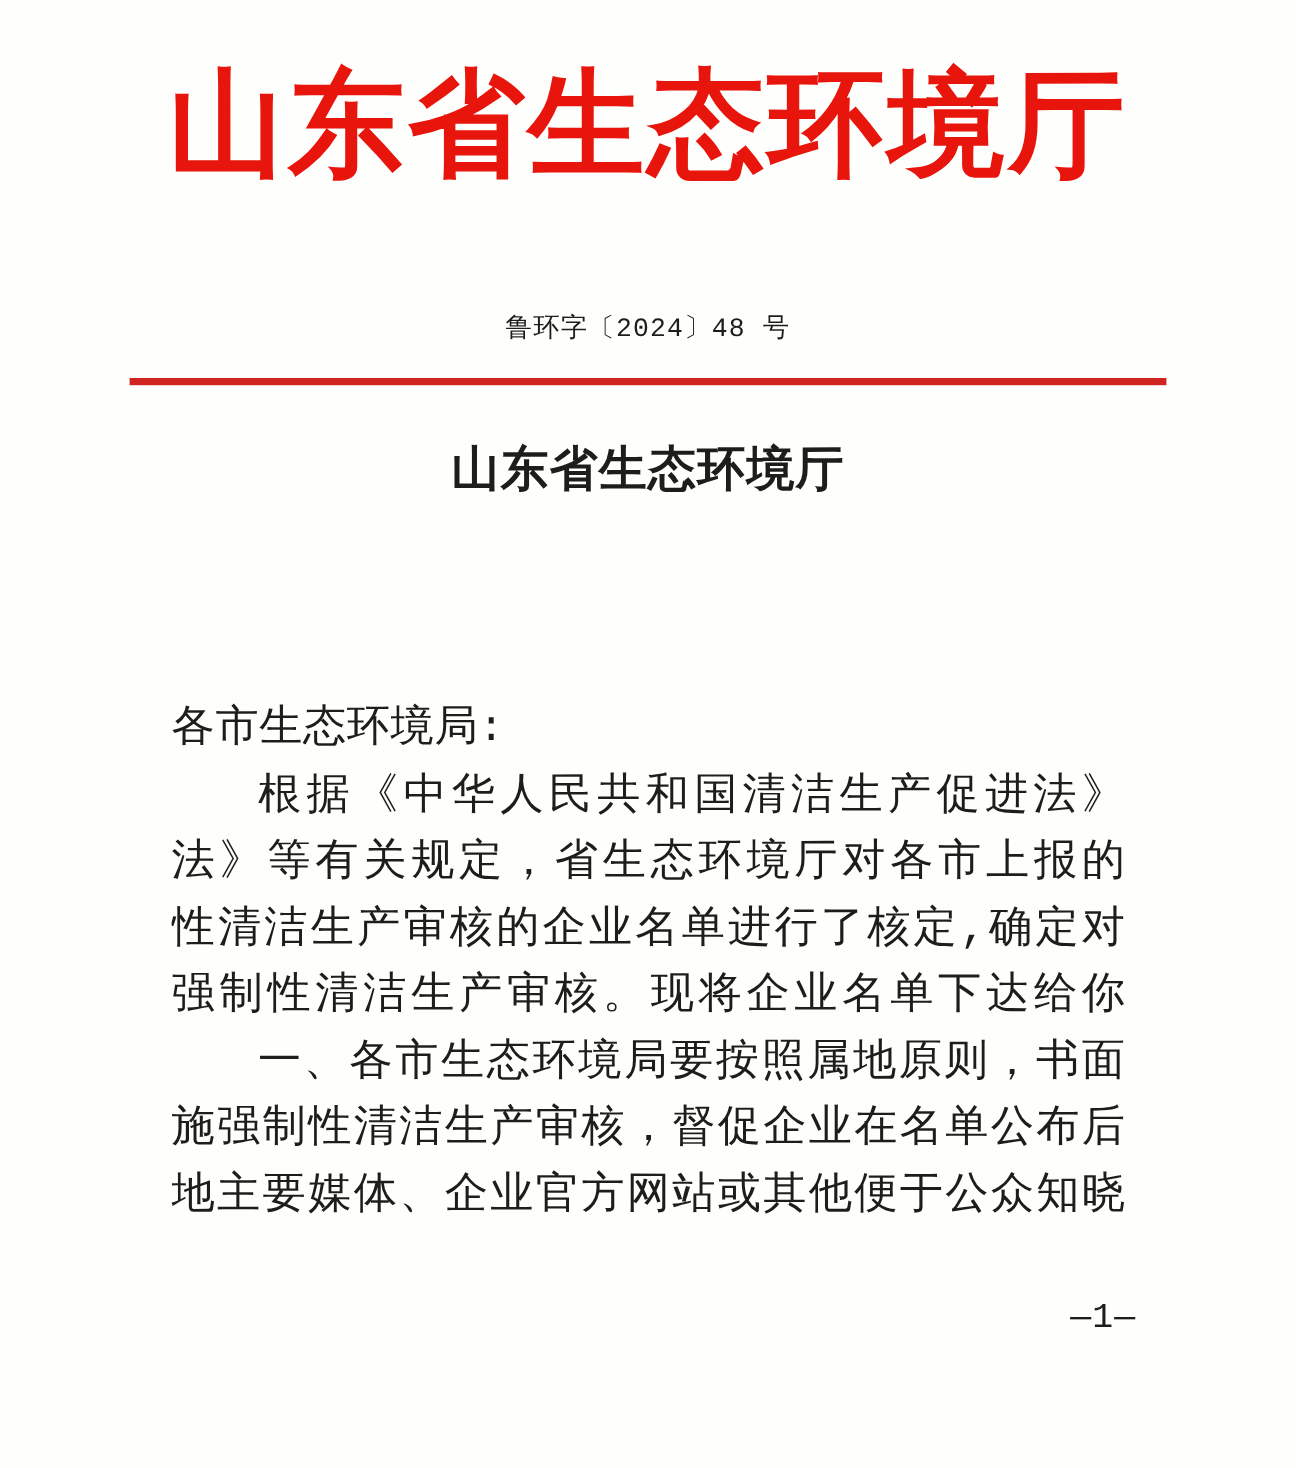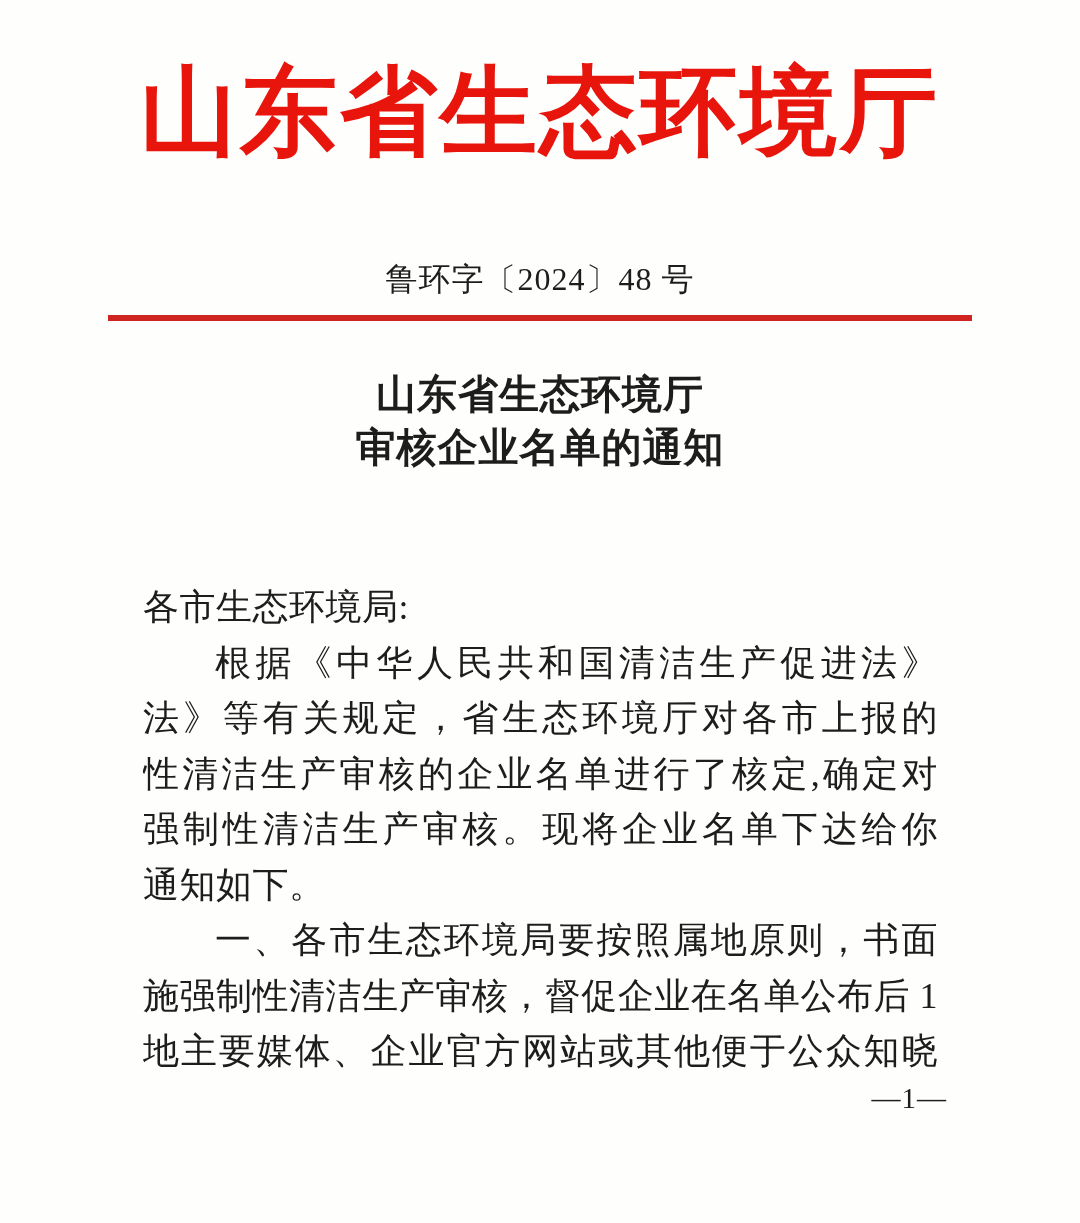--- a/index.html
+++ b/index.html
@@ -15,7 +15,7 @@
     margin: 0 auto;
     background: #fefefc;
     overflow: hidden;
-    font-family: Liberation Serif, serif;
+    font-family: Liberation Mono, monospace;
     color: #1d1d1b;
   }
   .letterhead {

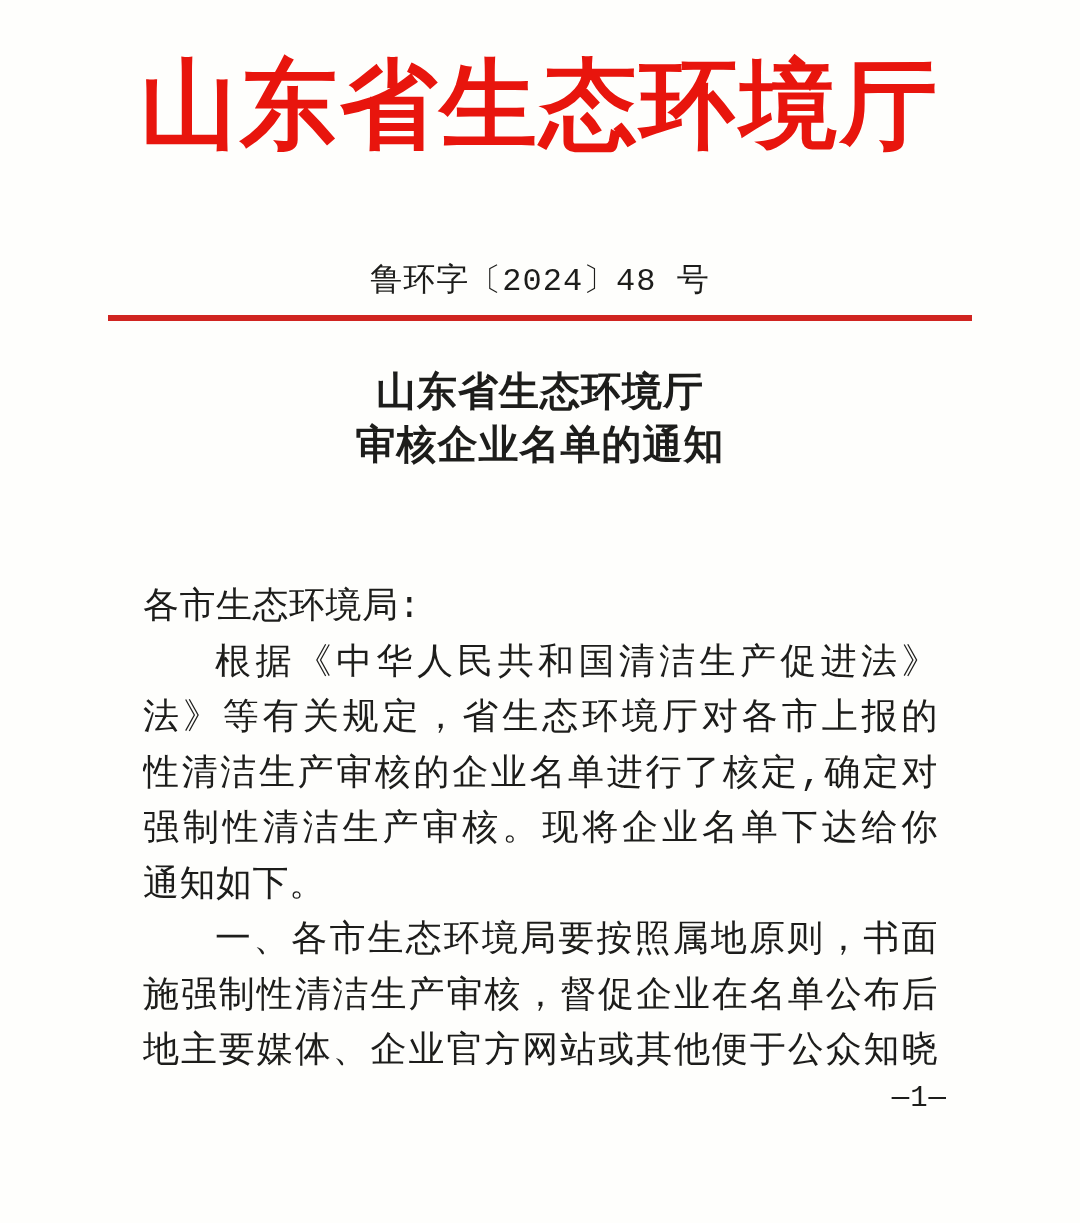--- a/index.html
+++ b/index.html
@@ -37,7 +37,7 @@
     left: 0;
     width: 100%;
     text-align: center;
-    font-size: 32px;
+    font-size: 22px;
     letter-spacing: 1px;
   }
   .red-rule {

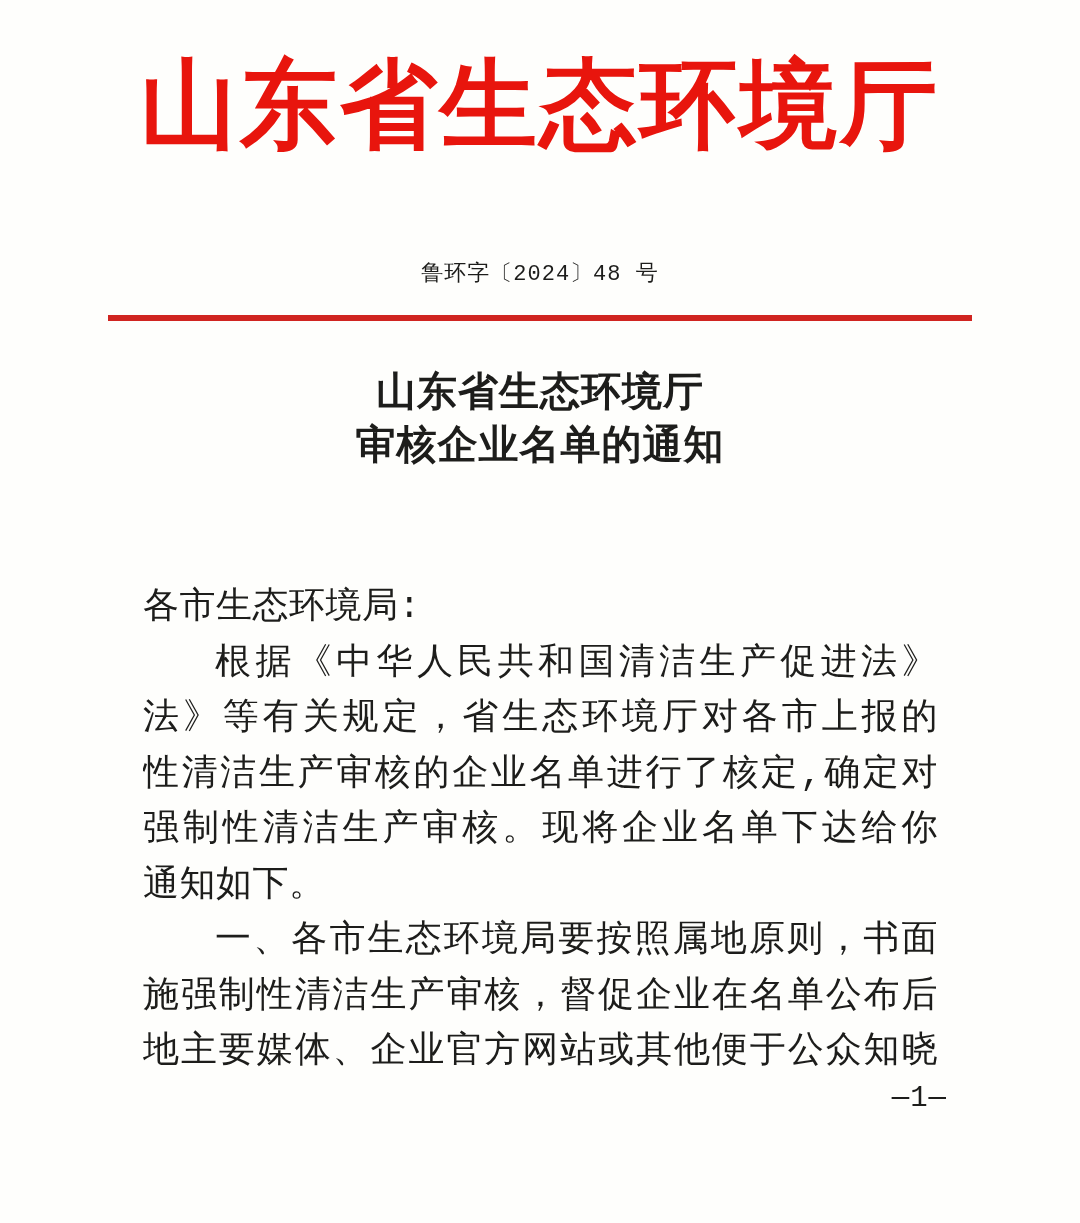--- a/index.html
+++ b/index.html
@@ -103,7 +103,6 @@
 
   <div class="doc-title">
     <div>山东省生态环境厅</div>
-    <div>审核企业名单的通知</div>
   </div>
 
   <div class="body-text">

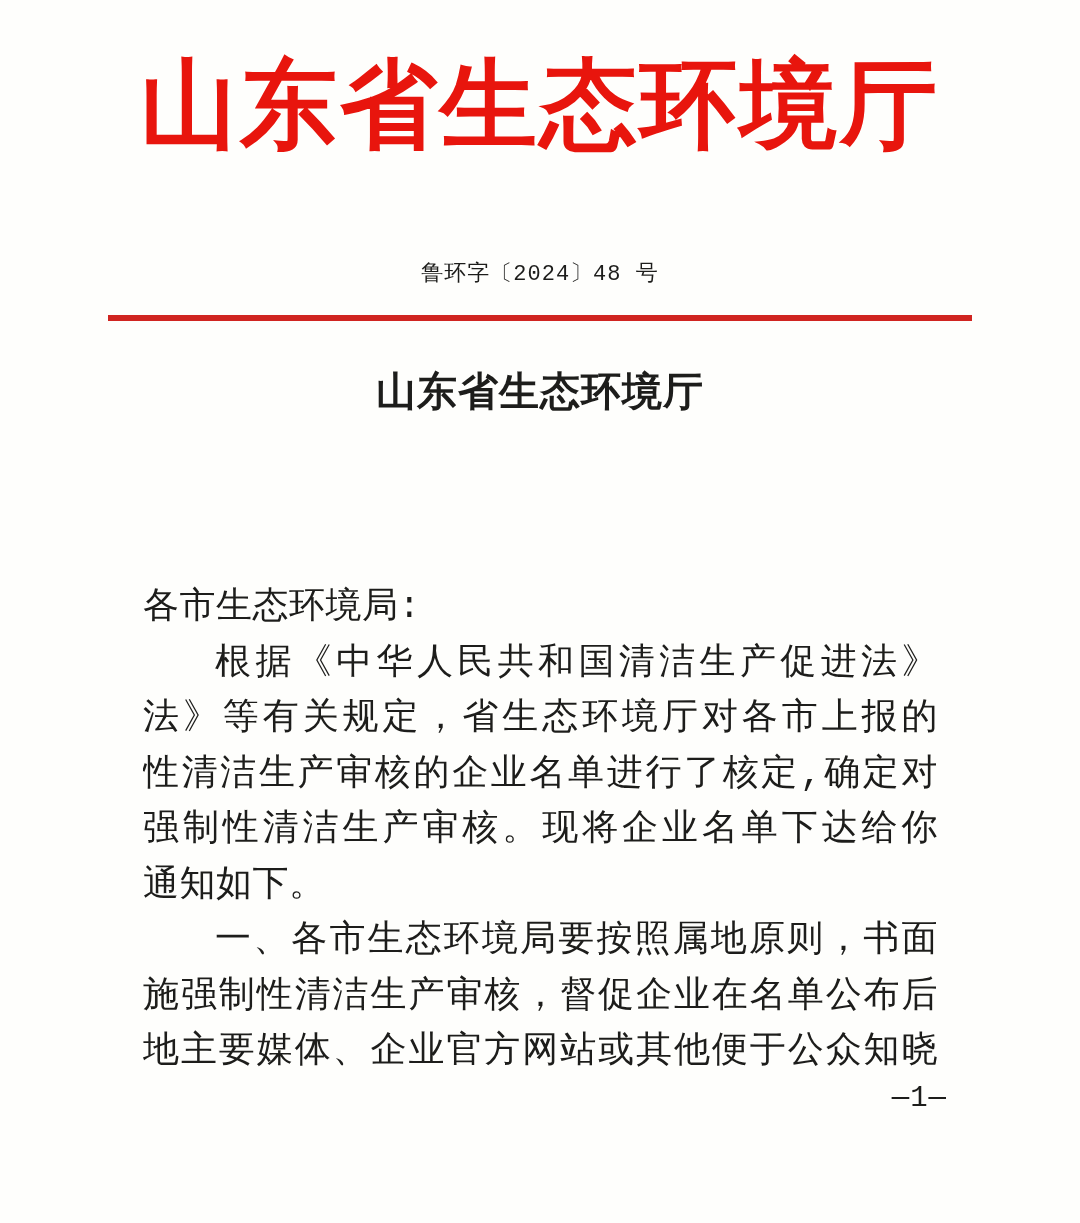--- a/index.html
+++ b/index.html
@@ -112,7 +112,6 @@
     <div class="bline jline">法》等有关规定，省生态环境厅对各市上报的 2024 年度实施强制</div>
     <div class="bline jline">性清洁生产审核的企业名单进行了核定,确定对 1415 家企业实施</div>
     <div class="bline jline">强制性清洁生产审核。现将企业名单下达给你们，并就有关事项</div>
-    <div class="bline">通知如下。</div>
 
     <div class="bline jline indent">一、各市生态环境局要按照属地原则，书面通知相关企业实</div>
     <div class="bline jline">施强制性清洁生产审核，督促企业在名单公布后 1 个月内通过当</div>

